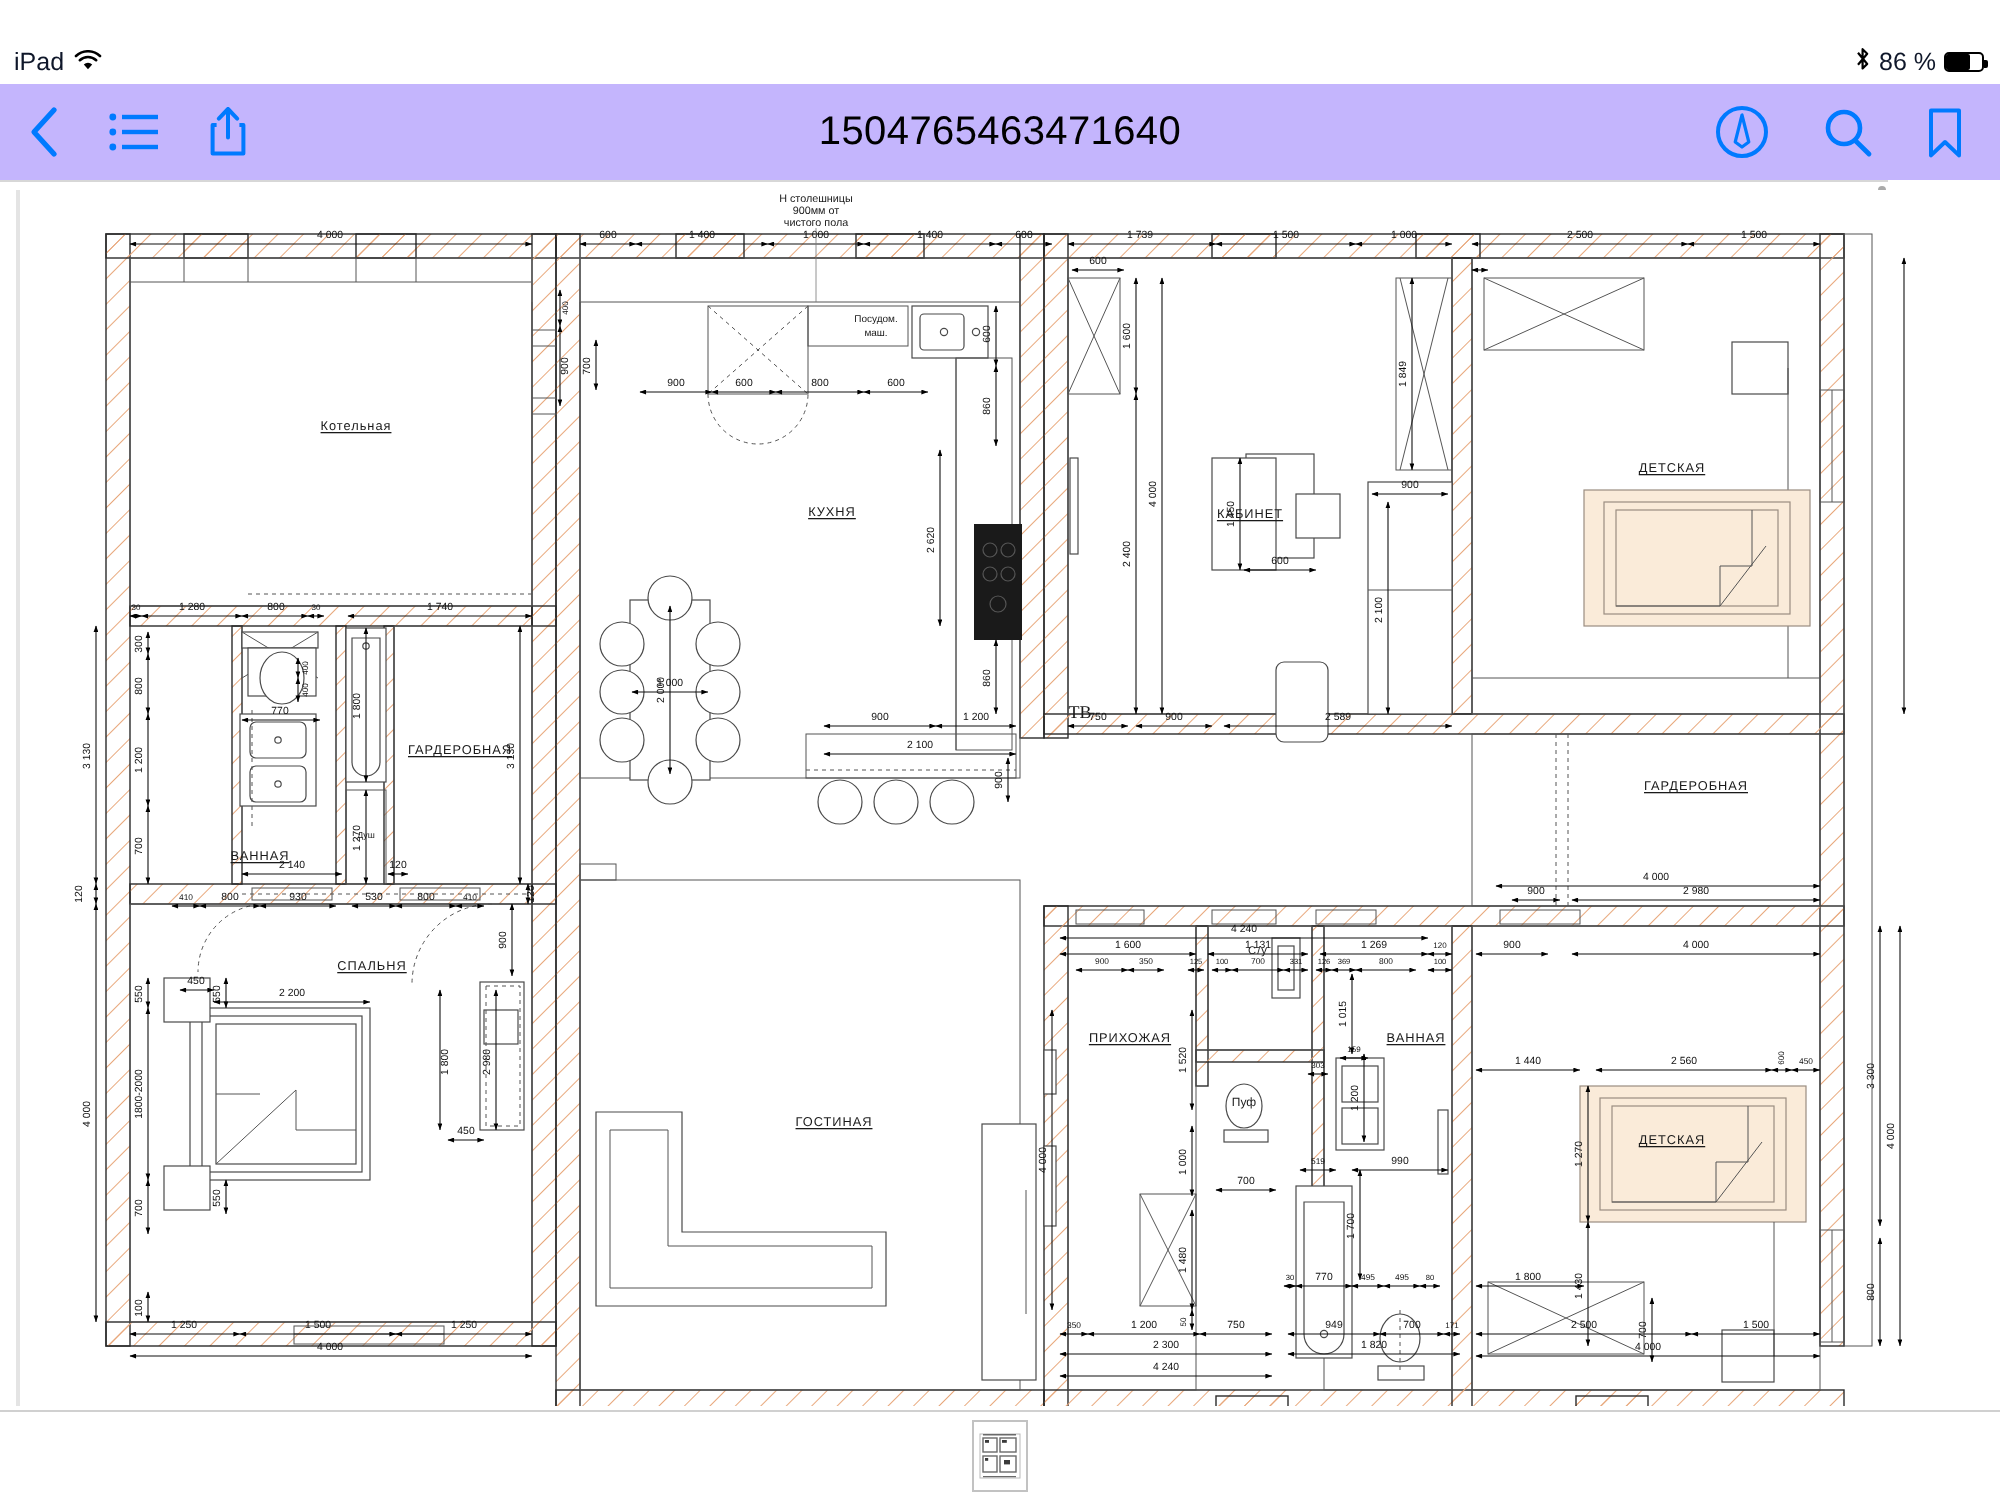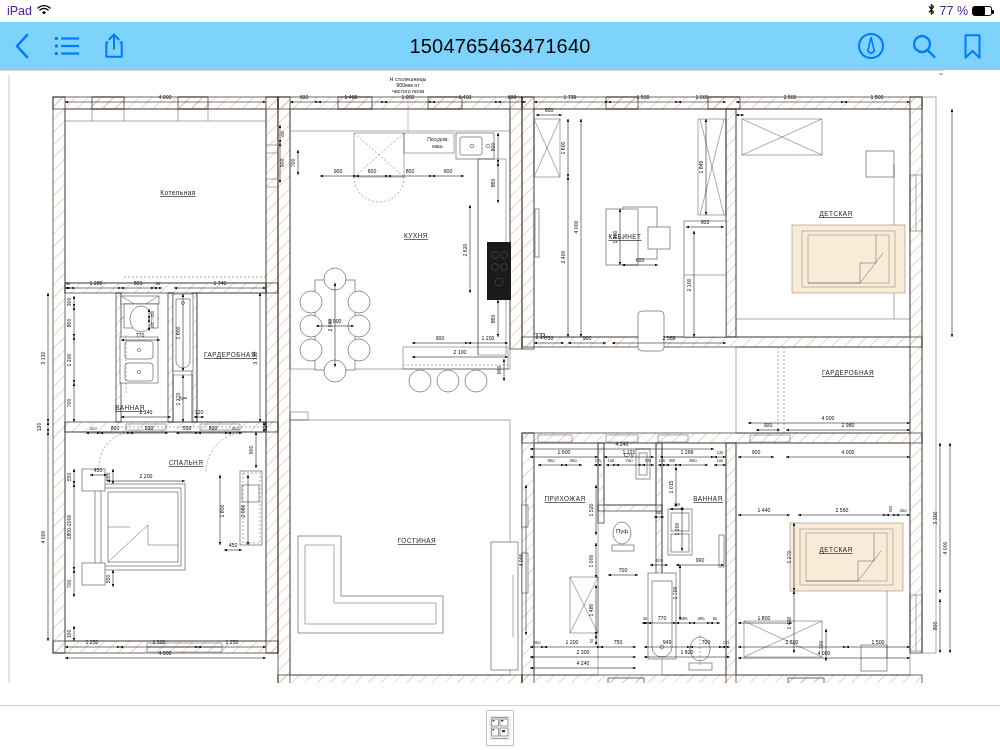--- a/index.html
+++ b/index.html
@@ -14,9 +14,10 @@
   .status-bar {
     height: 22px; width: 1000px;
     display: flex; align-items: center;
-    font-size: 12.5px; color: #4c1d95;
+    font-size: 12.5px; color: #0f172a;
     position: relative;
     background: #fff;
+    margin-top: 20px;
   }
   .sb-left { position: absolute; left: 7px; display: flex; align-items: center; gap: 5px; }
   .sb-center { position: absolute; left: 0; right: 0; text-align: center; font-size: 12.5px; }

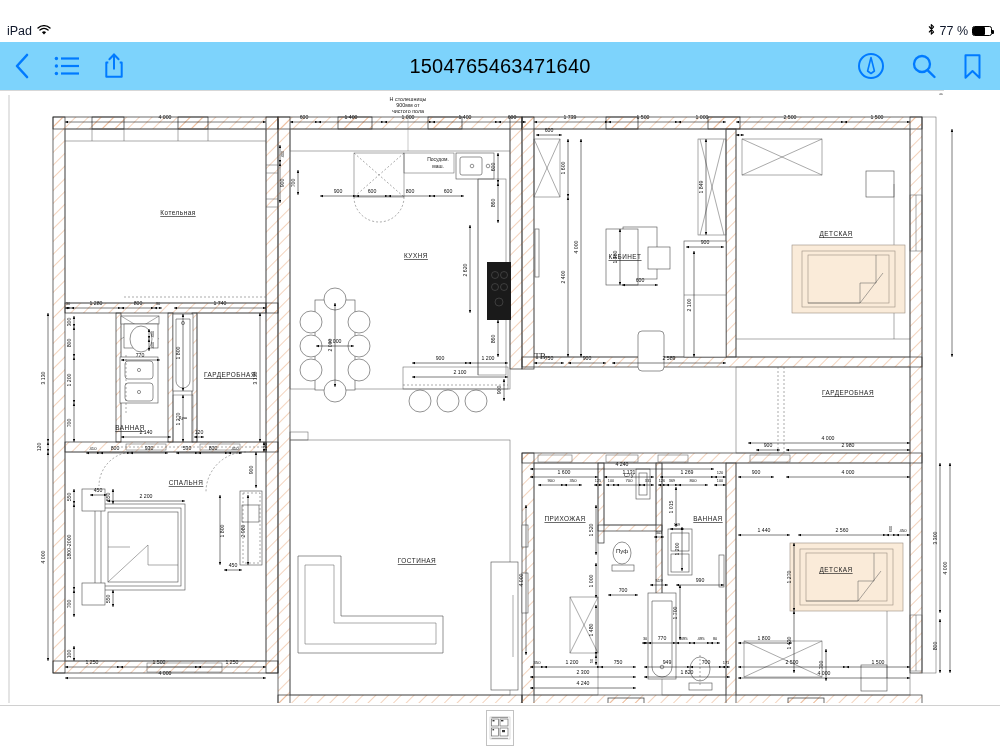--- a/index.html
+++ b/index.html
@@ -114,7 +114,7 @@
           <path d="M2 3.4 6.6 9 4.3 11.2V1.6L6.6 3.9 2 9.4" stroke="#000" stroke-width="1.1" fill="none" stroke-linejoin="round"></path>
         </svg>
     </span>
-    <span>77 %</span>
+    <span>86 %</span>
     <span class="batt">
         <i></i>
       </span>

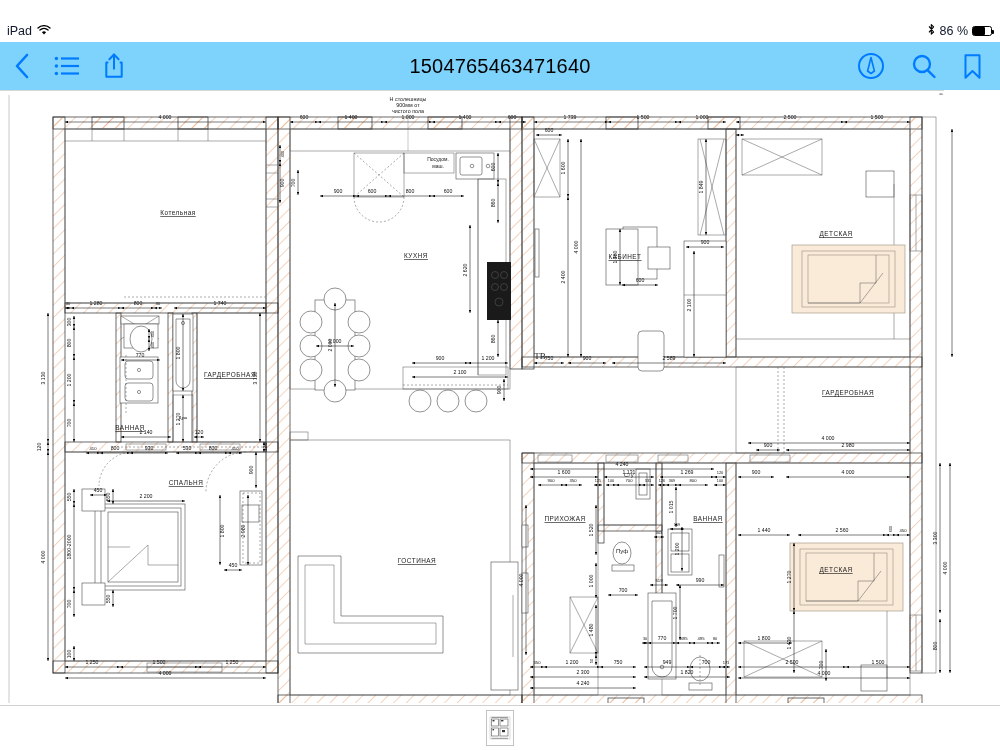--- a/index.html
+++ b/index.html
@@ -38,7 +38,7 @@
     height: 48px; width: 1000px;
     display: flex; align-items: center;
     position: relative;
-    background: #7dd3fc;
+    background: #c4b5fd;
   }
   .nav-left { position: absolute; left: 14px; display: flex; align-items: center; gap: 24px; }
   .nav-right { position: absolute; right: 18px; display: flex; align-items: center; gap: 26px; }

